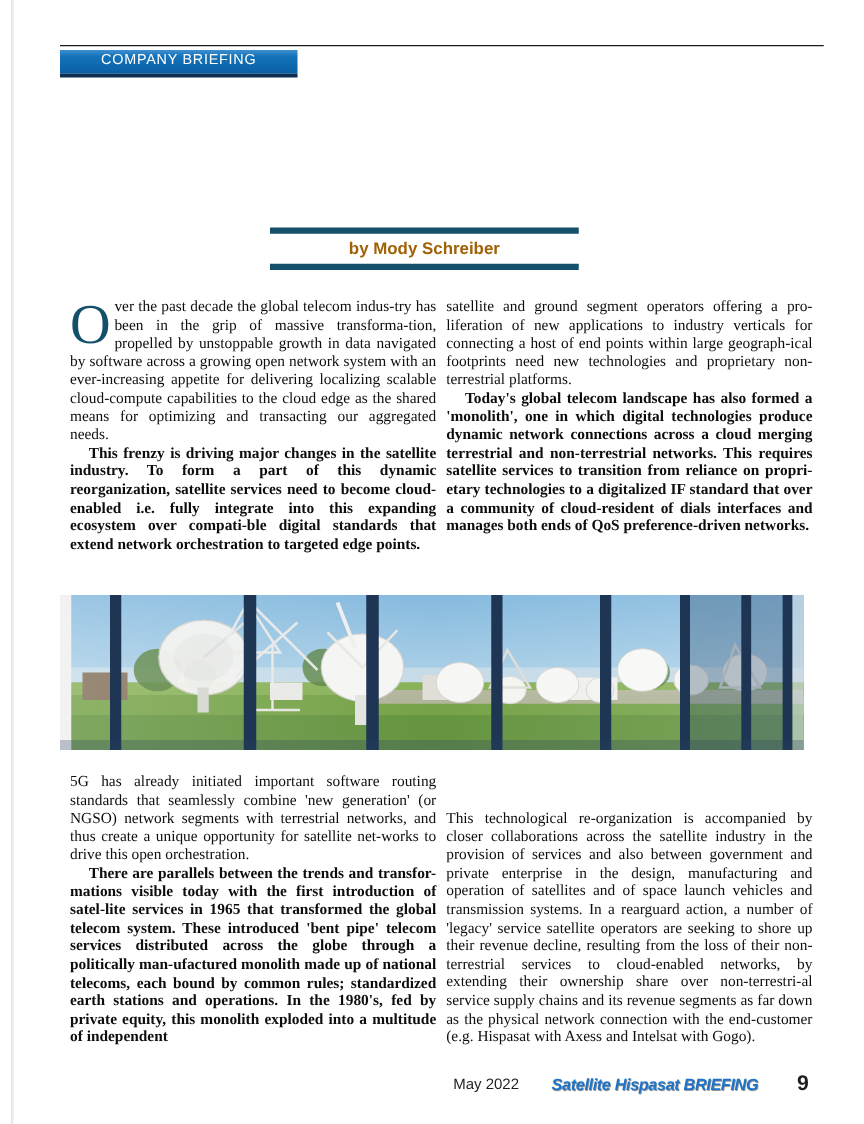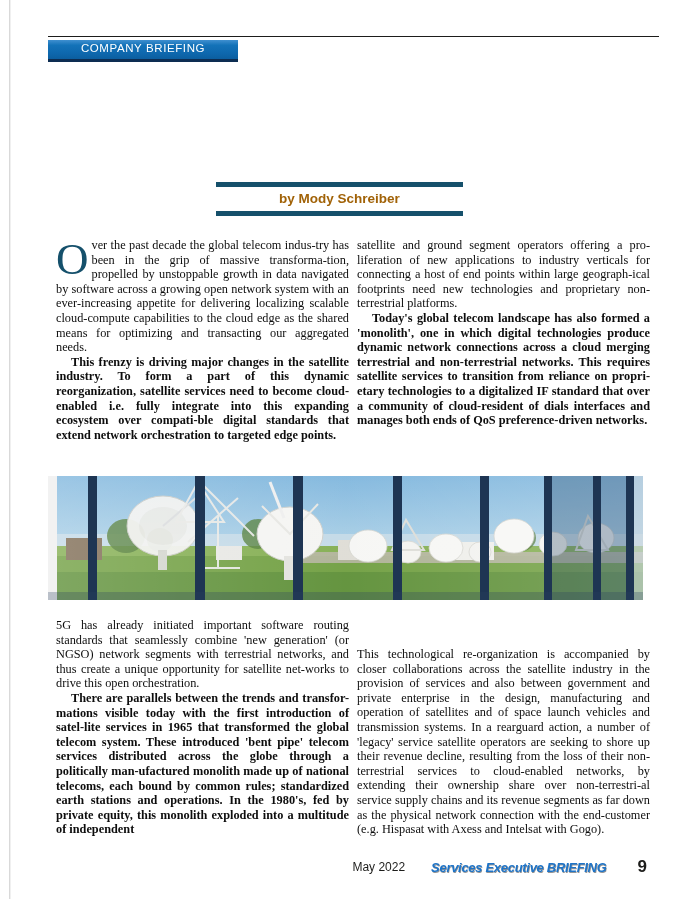--- a/index.html
+++ b/index.html
@@ -347,7 +347,7 @@
 
   <div class="footer">
     <span class="footer-date">May 2022</span>
-    <span class="footer-brand">Services Executive BRIEFING</span>
+    <span class="footer-brand">Satellite Hispasat BRIEFING</span>
     <span class="footer-page">9</span>
   </div>
 

